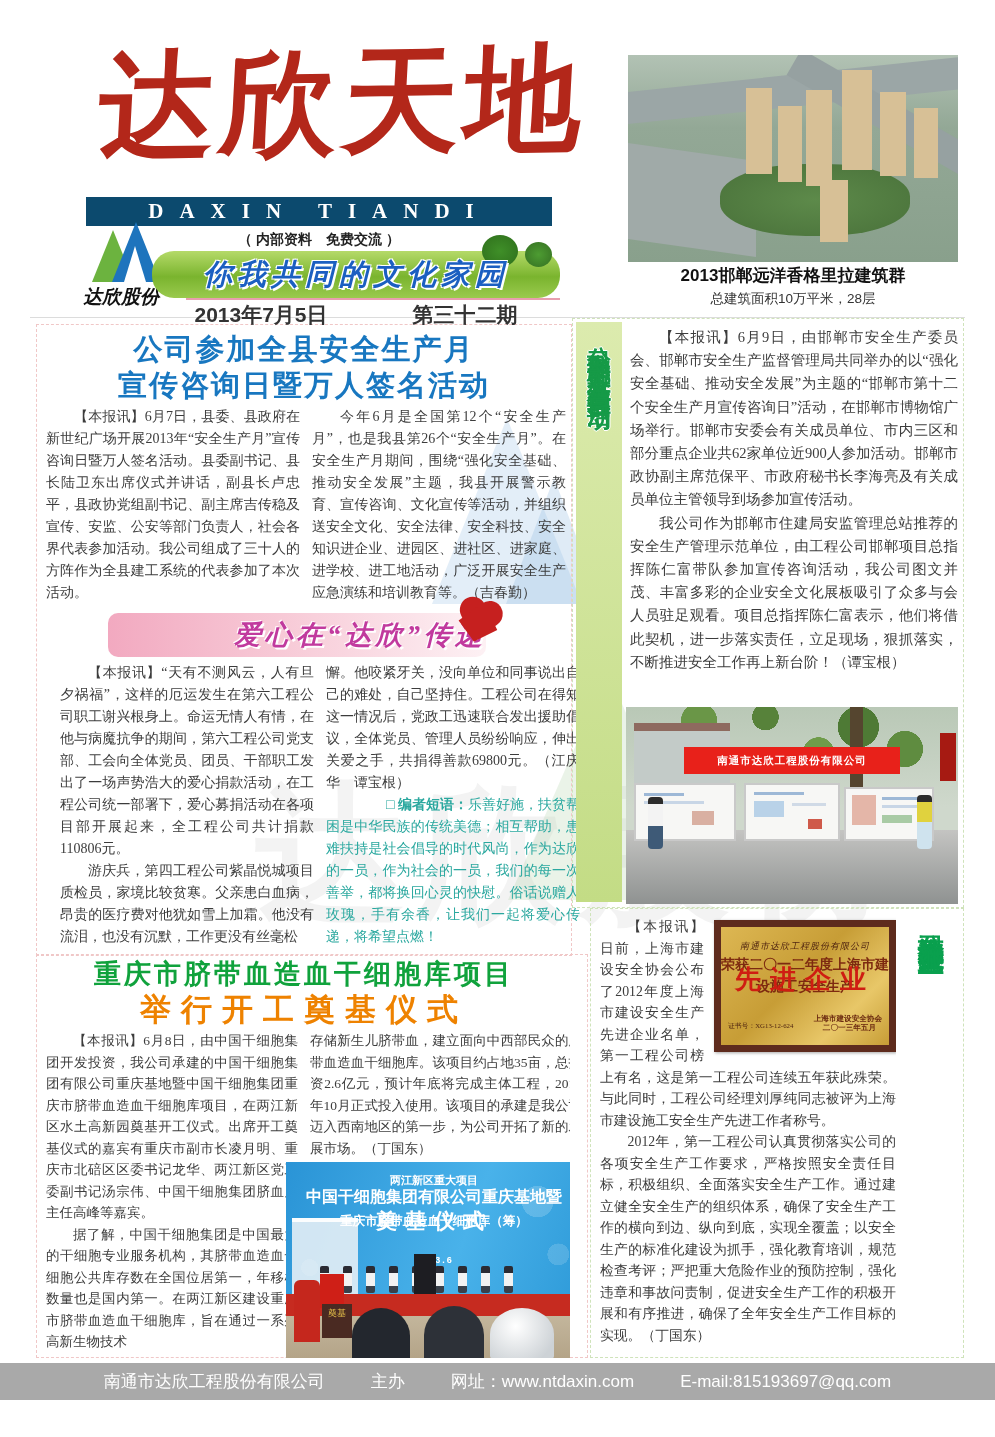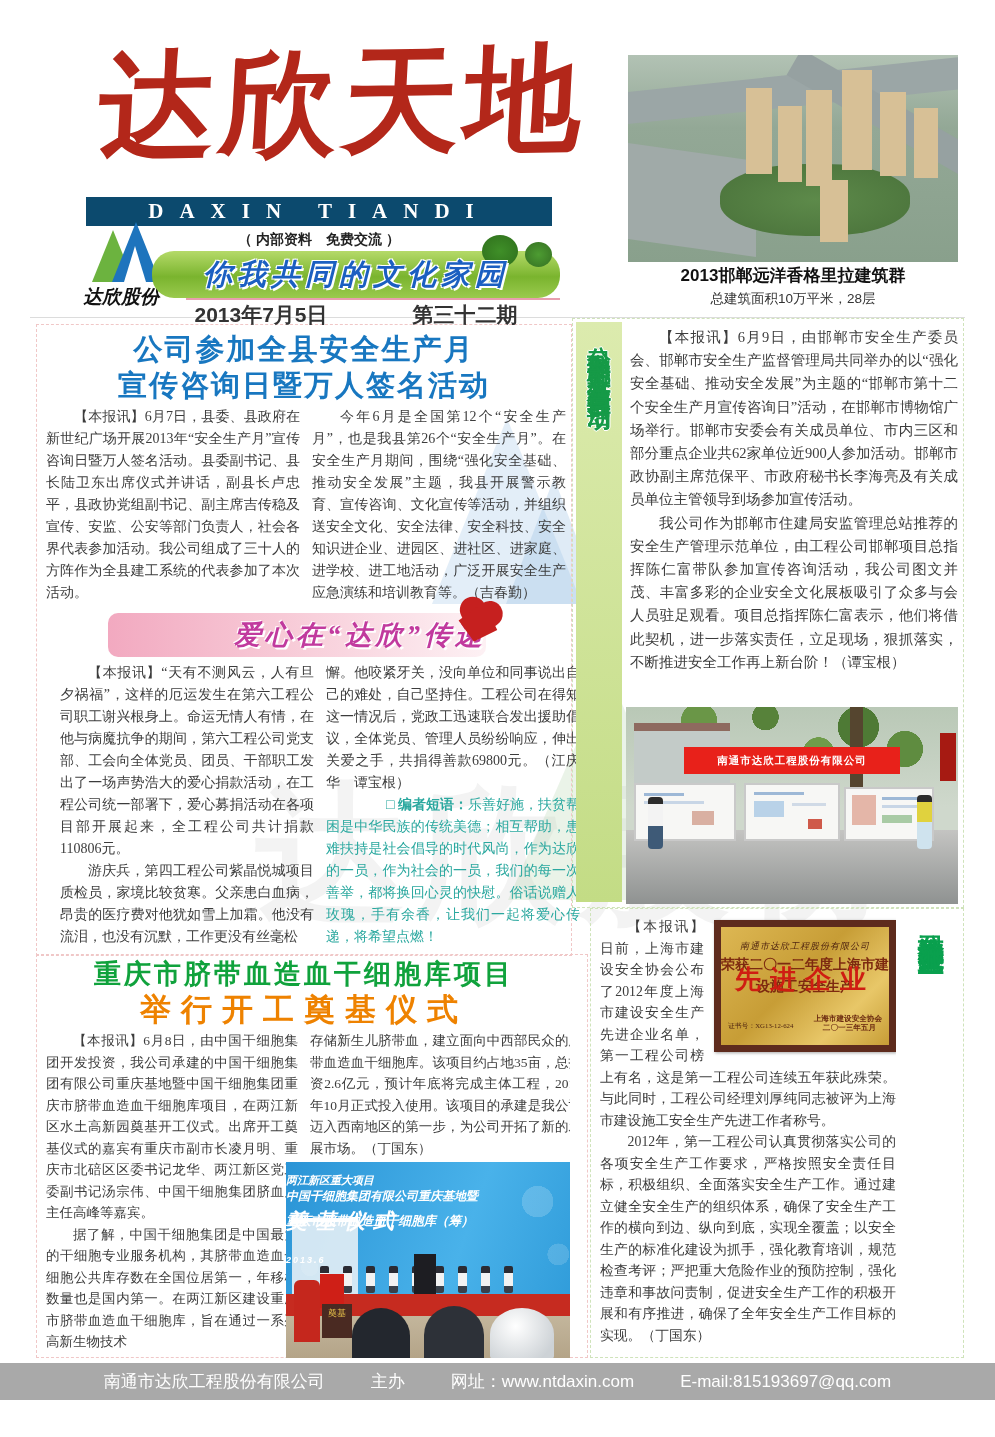--- a/index.html
+++ b/index.html
@@ -99,7 +99,7 @@
         linear-gradient(110deg,#2a94d6,#49b2ea 60%,#2f9bd9);}
   .cm-bldg{position:absolute;left:6px;top:56px;width:66px;height:74px;background:rgba(238,243,247,0.85);
       border-top:4px solid rgba(255,255,255,0.9);}
-  .cm-t{position:absolute;width:100%;text-align:left;color:#fff;font-weight:bold;font-style:italic;}
+  .cm-t{position:absolute;width:100%;text-align:center;color:#fff;font-weight:bold;}
   .cm-carpet{position:absolute;left:0;top:132px;width:100%;height:22px;background:#c62b20;}
   .cm-people{position:absolute;left:34px;top:104px;width:230px;display:flex;gap:14px;}
   .cm-people i{display:block;width:9px;height:27px;border-radius:2px;

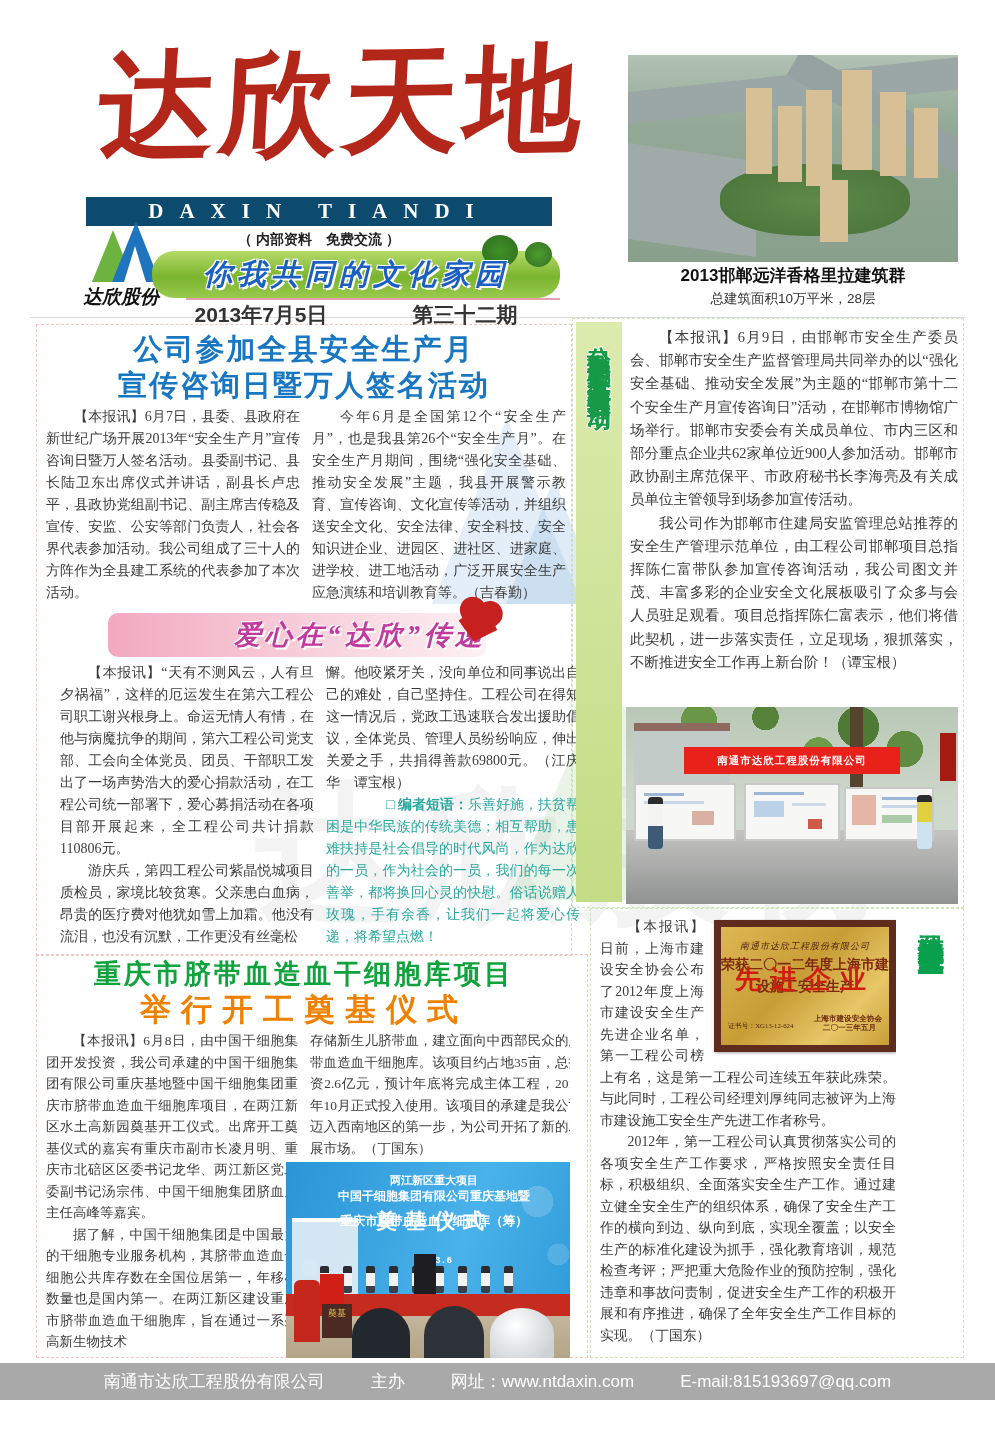--- a/index.html
+++ b/index.html
@@ -260,7 +260,7 @@
         <div class="cm-backdrop"></div>
         <div class="cm-bldg"></div>
         <div class="cm-t sans" style="top:8px;font-size:11px;">两江新区重大项目</div>
-        <div class="cm-t sans" style="top:24px;font-size:12px;">中国干细胞集团有限公司重庆基地暨</div>
+        <div class="cm-t sans" style="top:24px;font-size:16px;">中国干细胞集团有限公司重庆基地暨</div>
         <div class="cm-t sans" style="top:41px;font-size:12.5px;margin-top:8px;">重庆市脐带血造血干细胞库（筹）</div>
         <div class="cm-t sans" style="top:48px;font-size:21px;letter-spacing:8px;">奠基仪式</div>
         <div class="cm-t sans" style="top:88px;font-size:9px;letter-spacing:2px;">2013.6</div>

